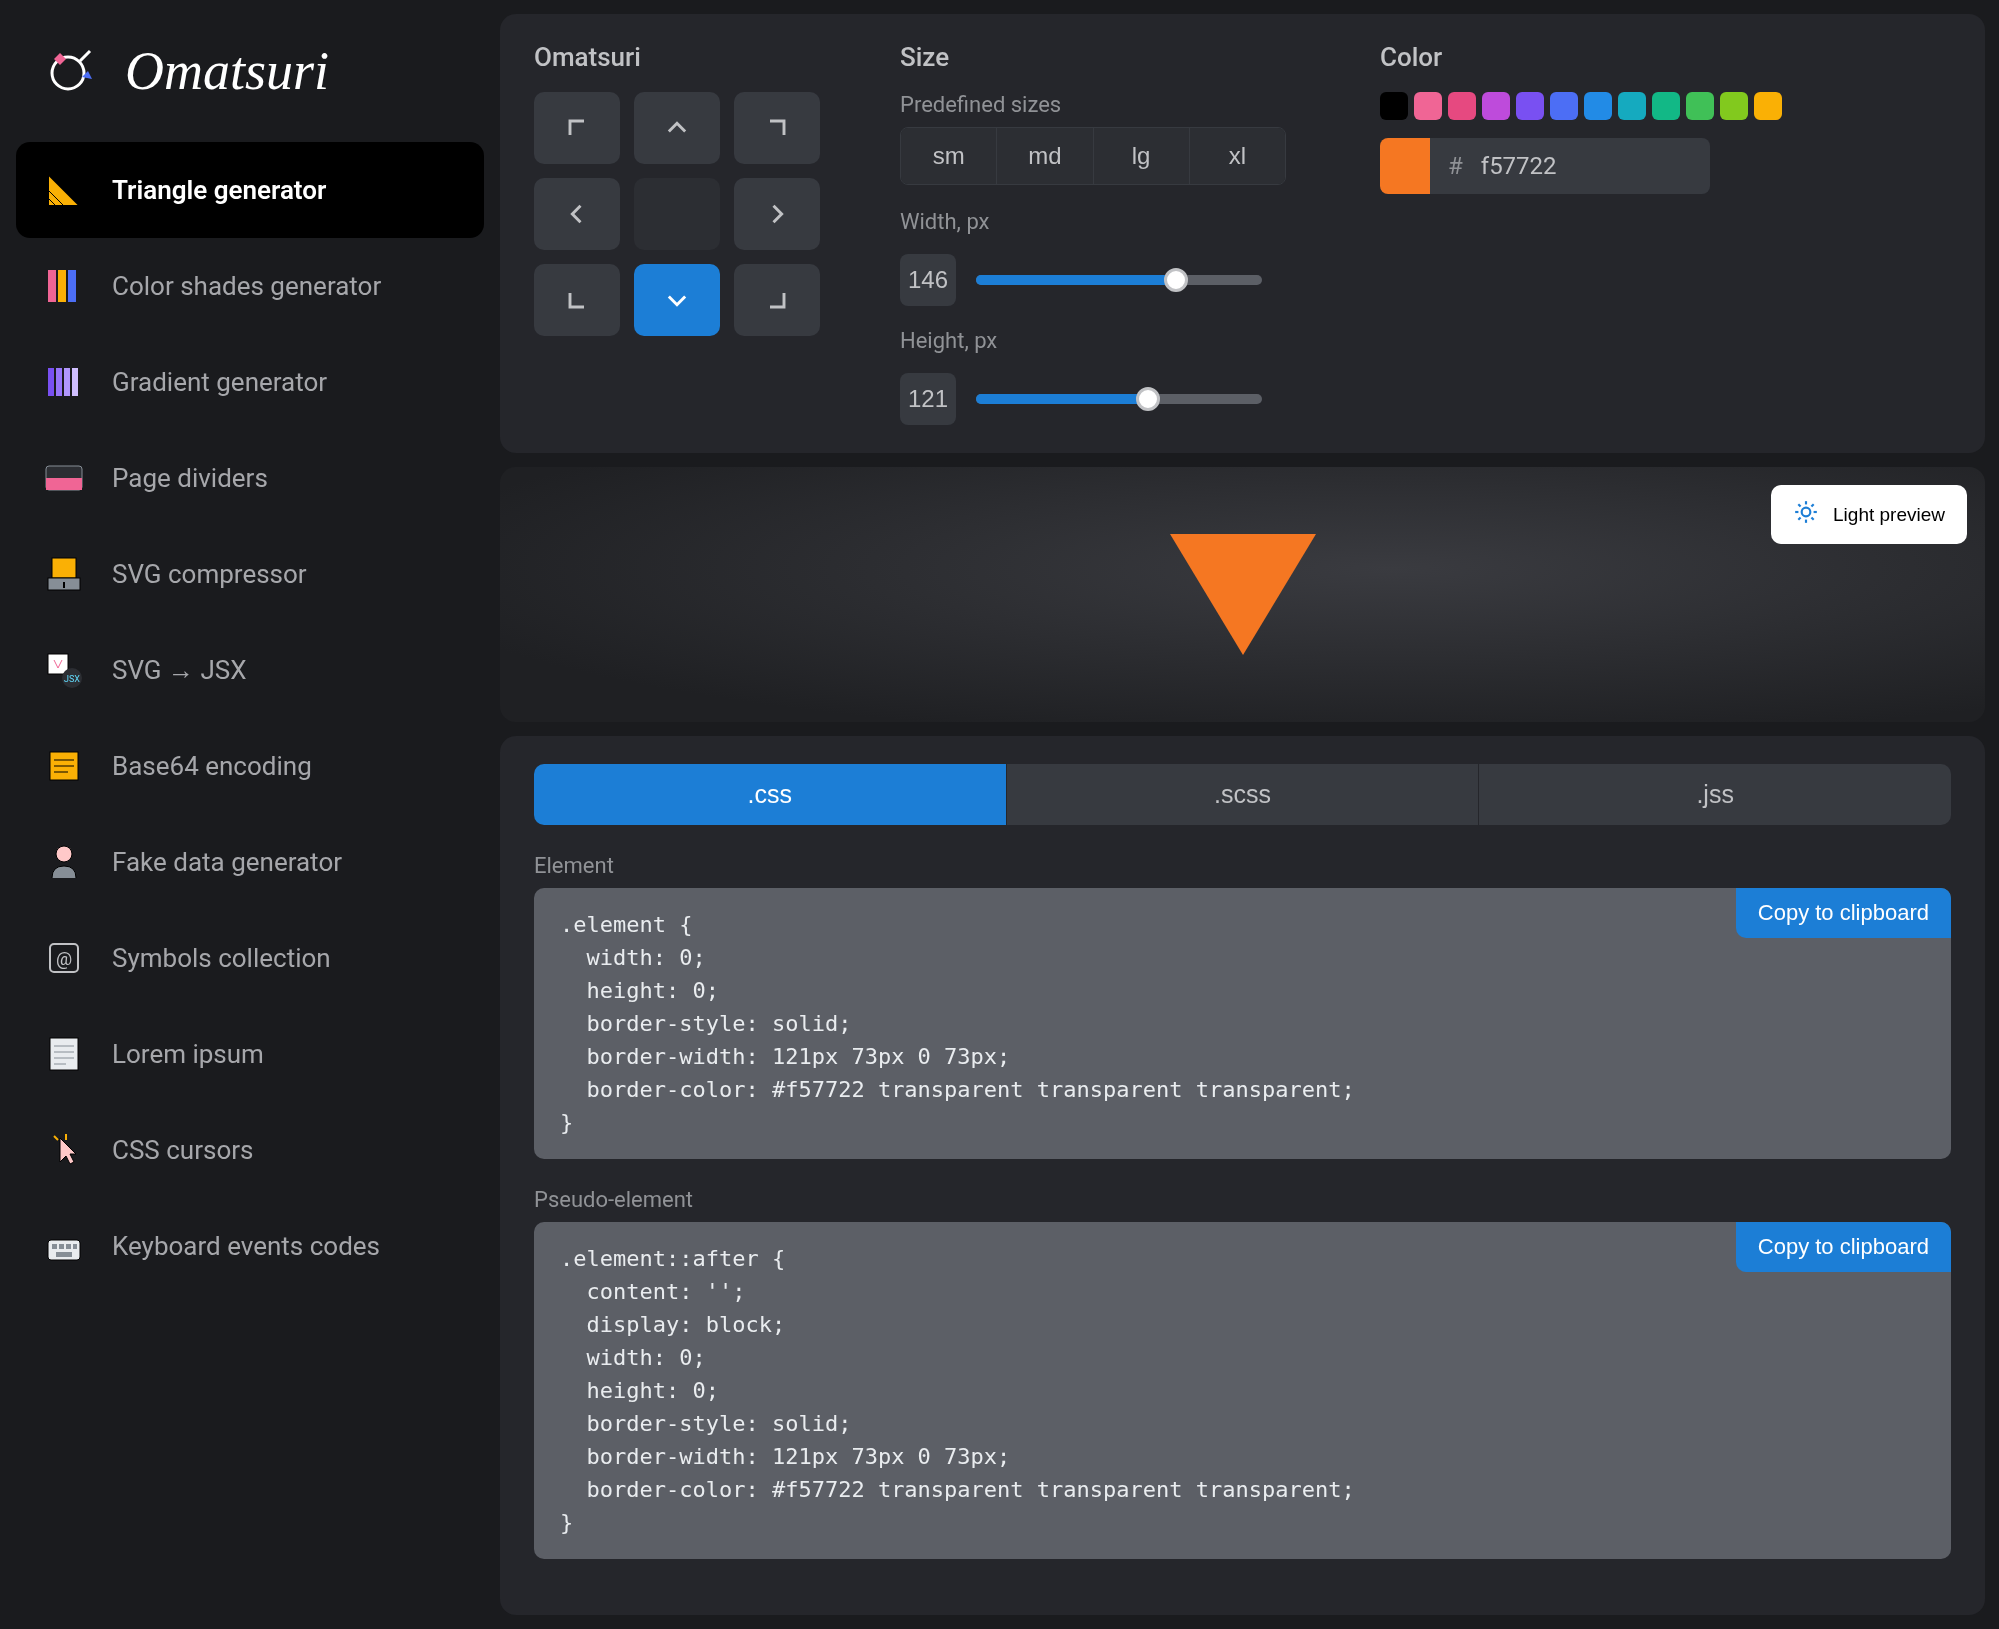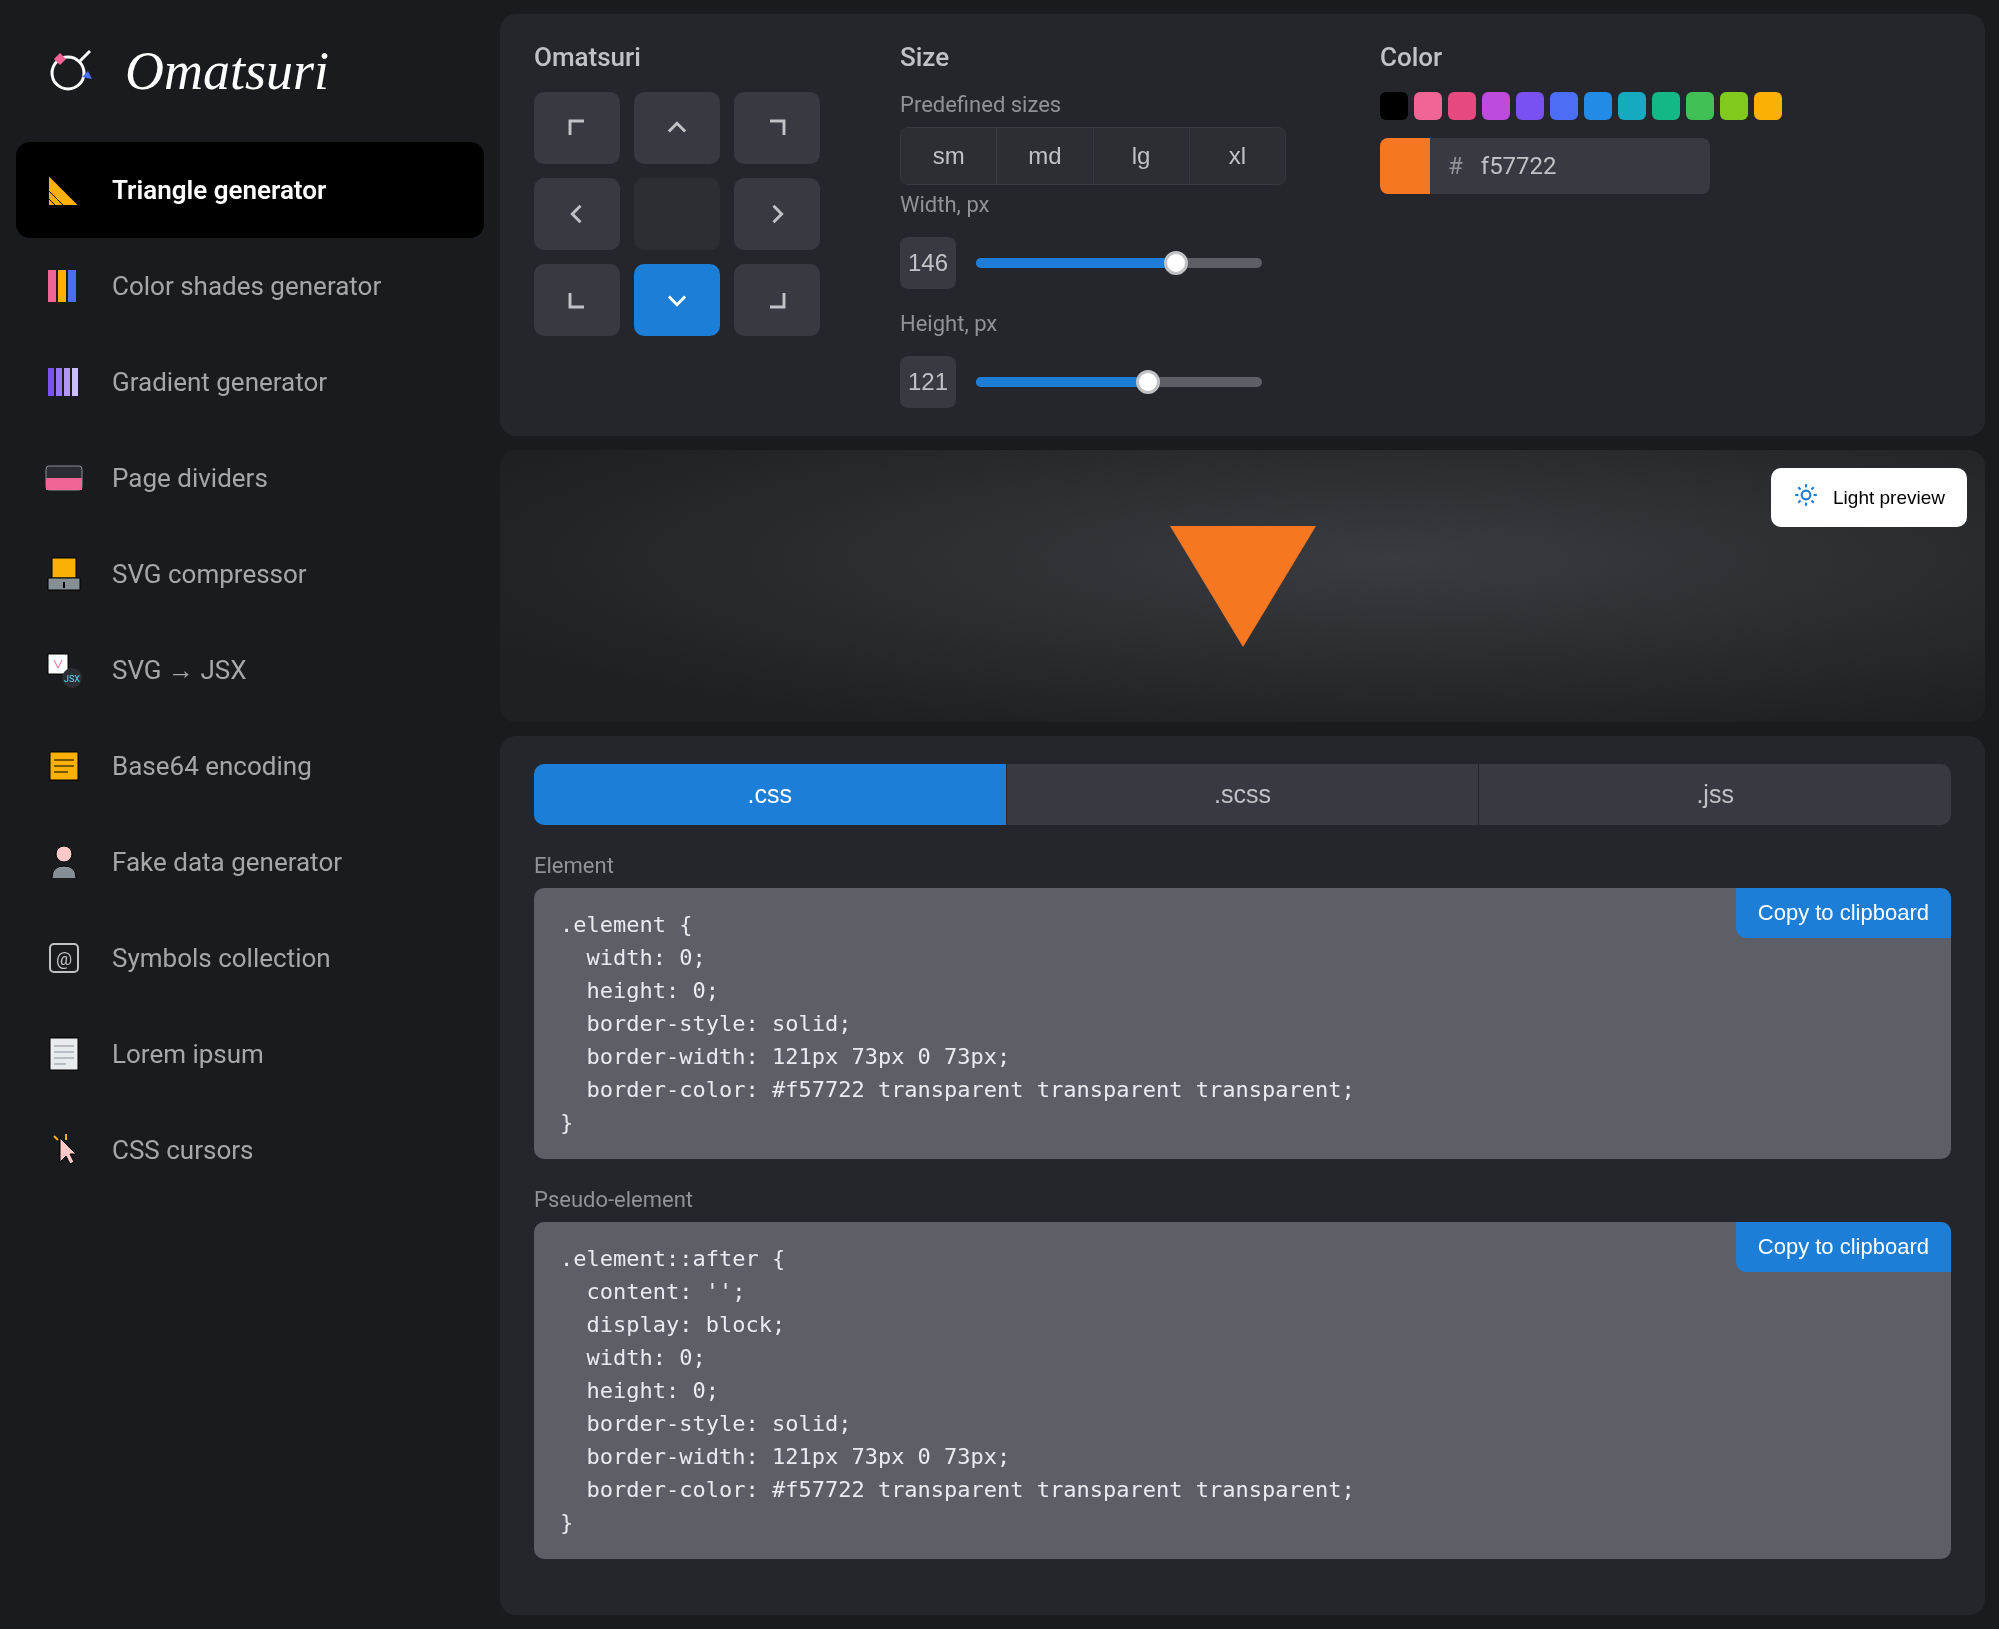--- a/index.html
+++ b/index.html
@@ -442,7 +442,7 @@
           <button class="preset-btn">xl</button>
         </div>
 
-        <div class="sub-label" style="margin-top:7px">Width, px</div>
+        <div class="sub-label" style="margin-top:24px">Width, px</div>
         <div class="slider-row">
           <input class="num-input" value="146" style="">
           <div class="slider">

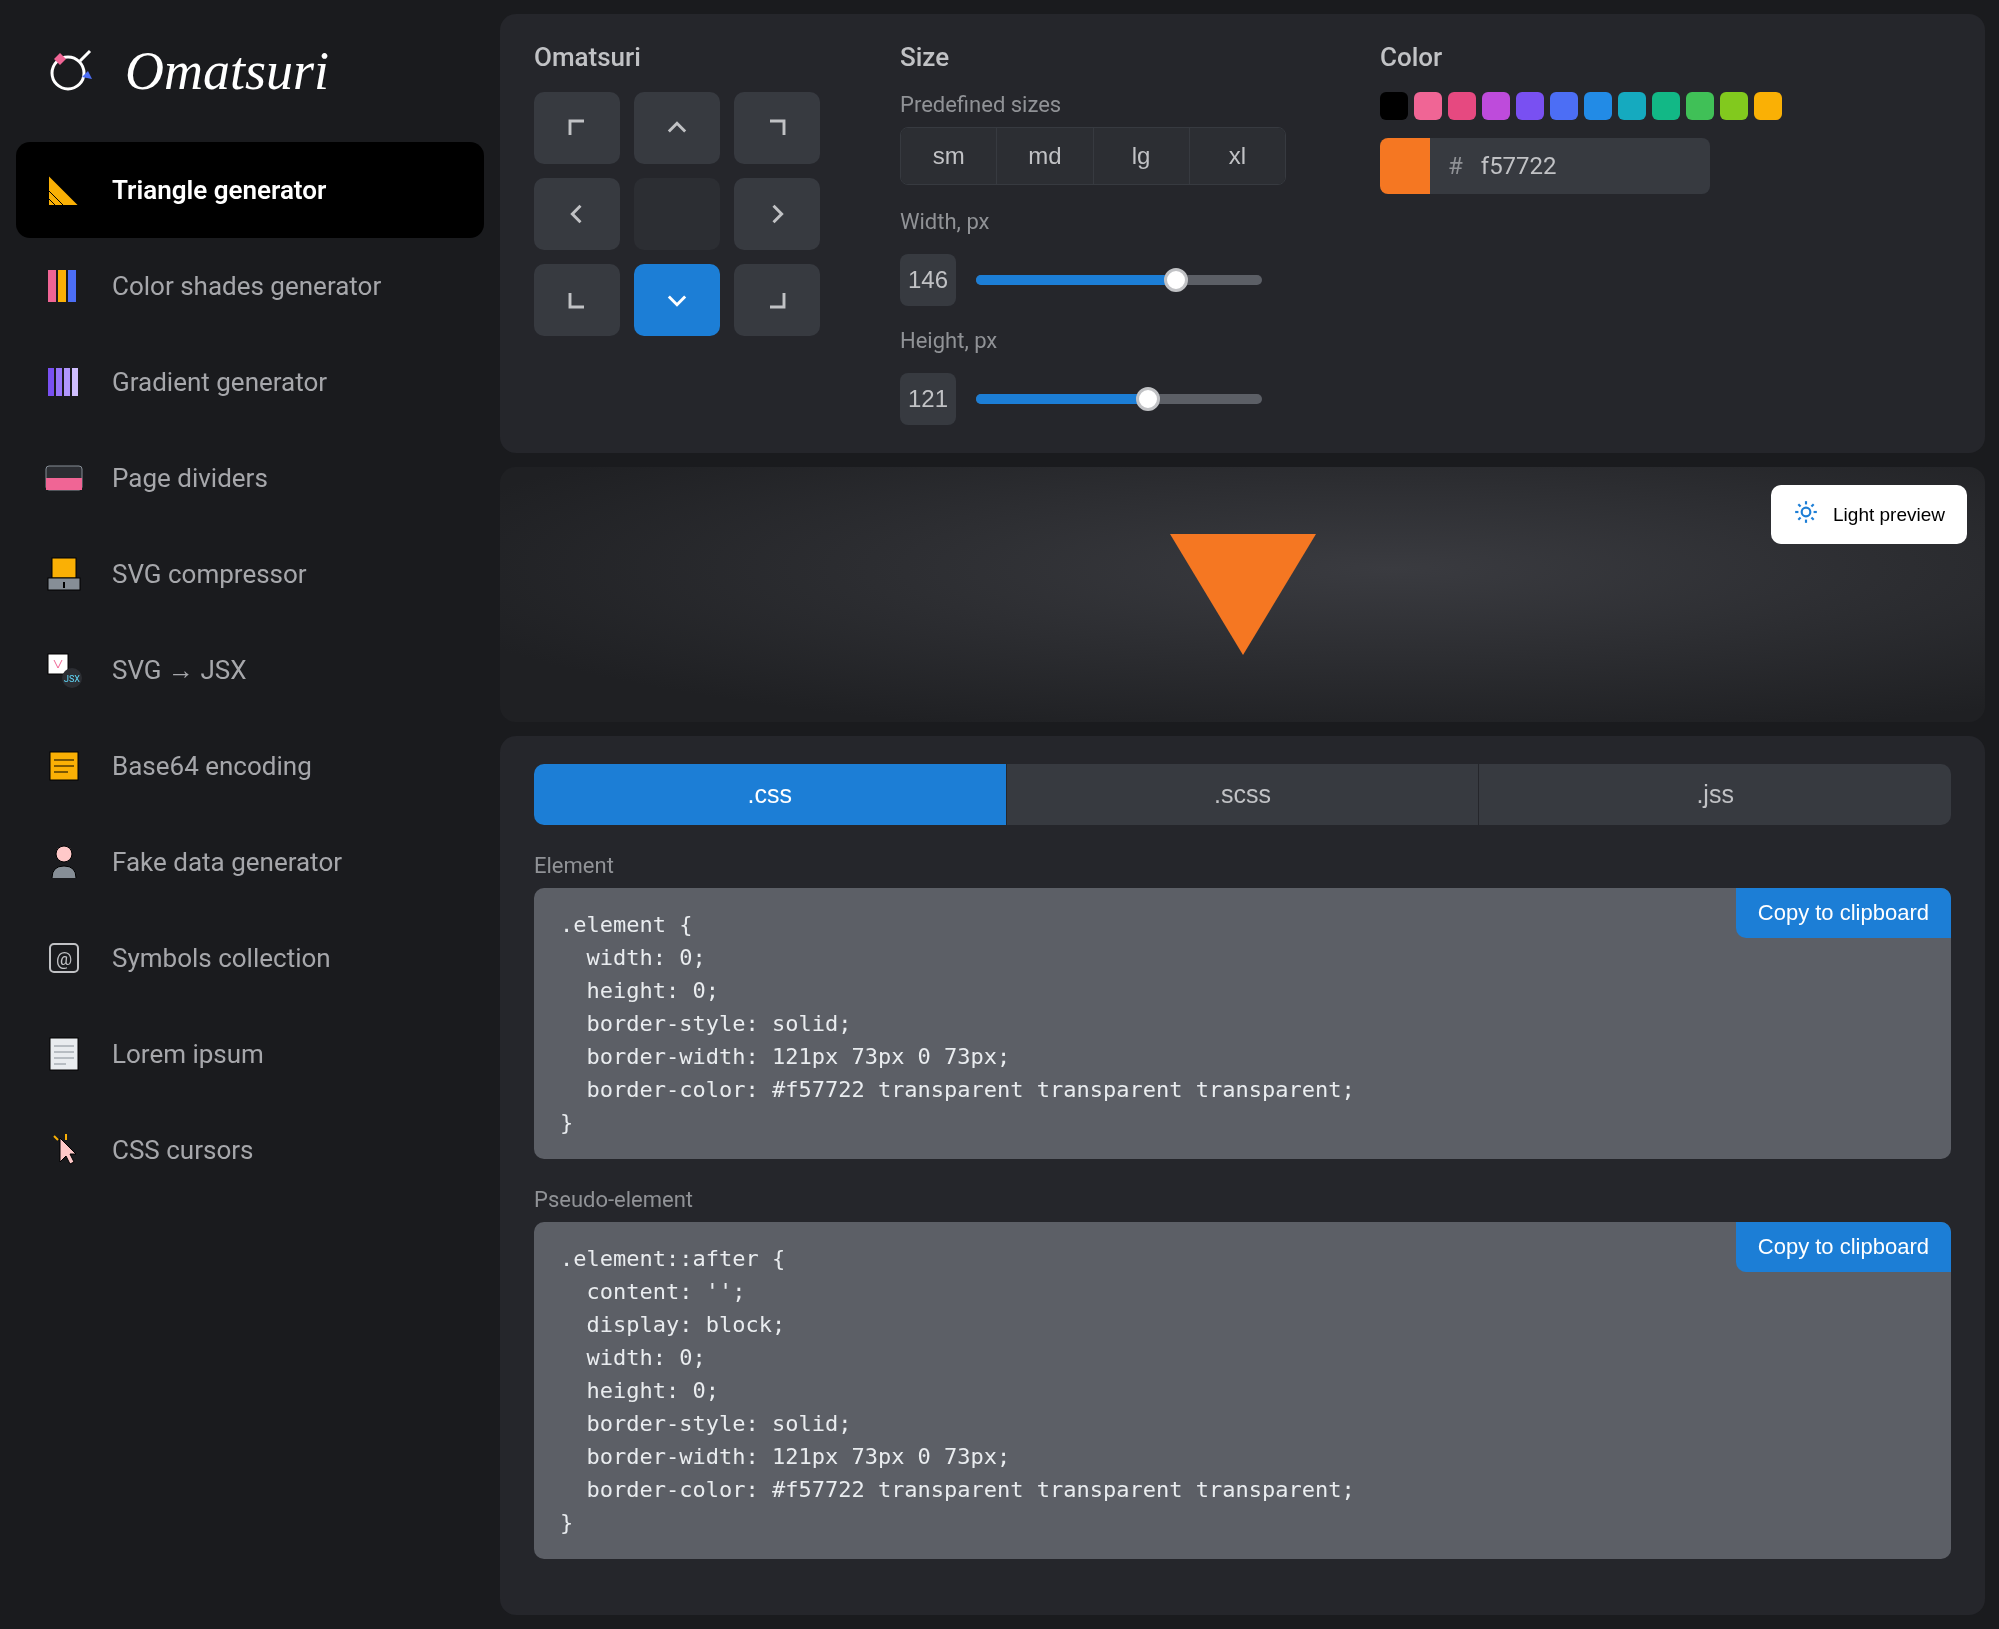--- a/index.html
+++ b/index.html
@@ -377,6 +377,19 @@
         </svg>
     </span>
     <span>CSS cursors</span>
+  </div>
+  <div class="nav-item">
+    <span class="nav-icon">
+      <svg viewBox="0 0 40 40" width="40" height="40">
+          <rect x="4" y="14" width="32" height="20" rx="3" fill="#e9ecef" stroke="#000"></rect>
+          <rect x="8" y="18" width="5" height="5" fill="#868e96"></rect>
+          <rect x="15" y="18" width="5" height="5" fill="#868e96"></rect>
+          <rect x="22" y="18" width="5" height="5" fill="#868e96"></rect>
+          <rect x="29" y="18" width="4" height="5" fill="#868e96"></rect>
+          <rect x="12" y="26" width="16" height="5" fill="#868e96"></rect>
+        </svg>
+    </span>
+    <span>Keyboard events codes</span>
   </div>
 </div>
 

